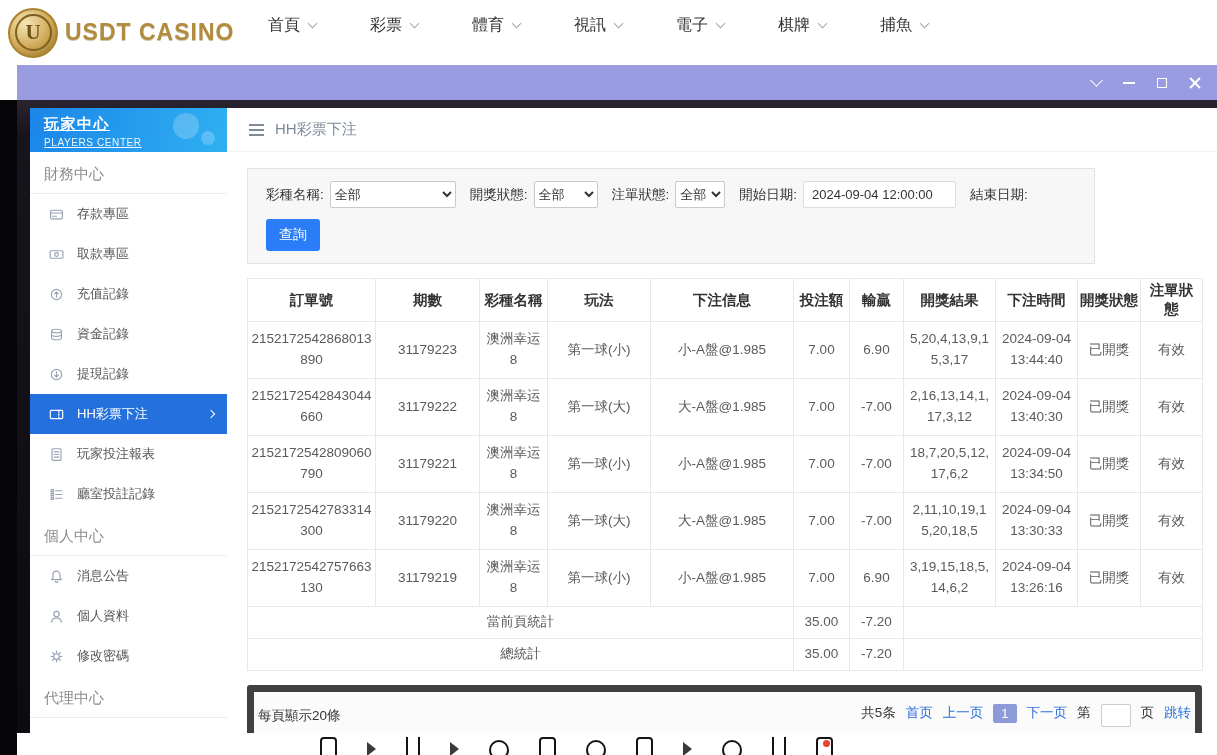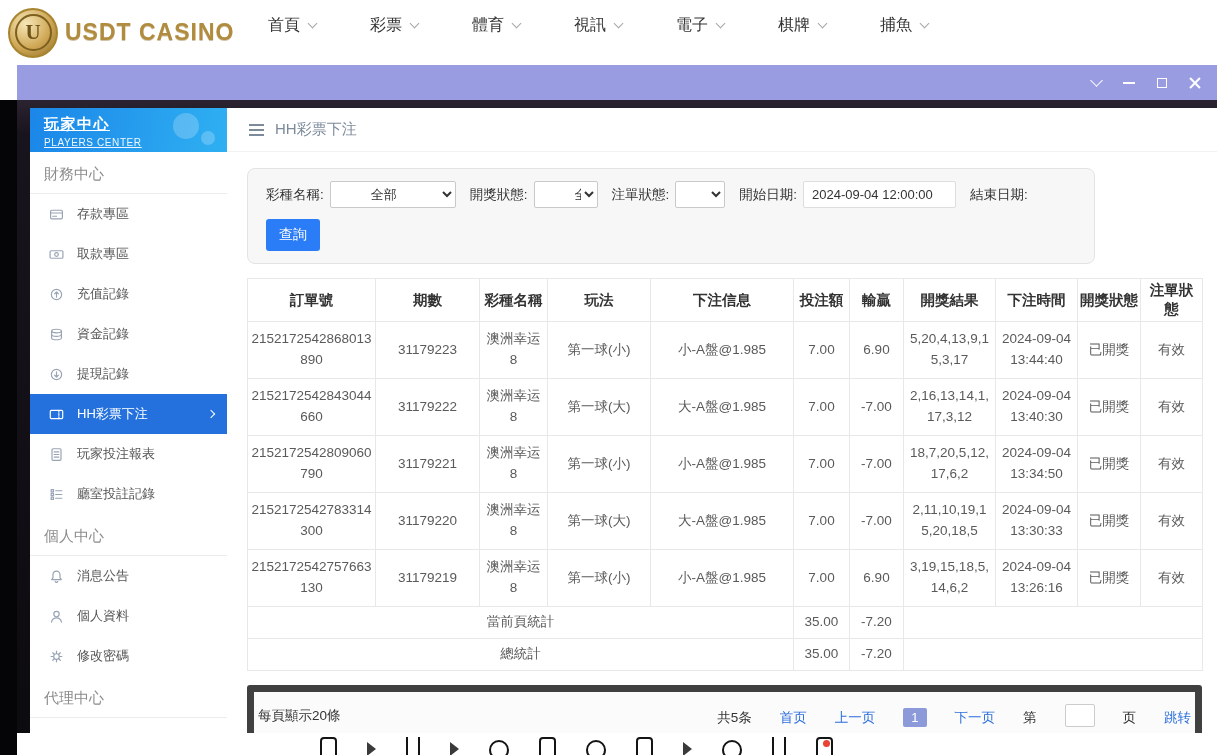--- a/index.html
+++ b/index.html
@@ -63,7 +63,7 @@
   .hamburger span{display:block;width:15px;height:2px;background:#7c8a9a;}
   .content{padding:16px 15px 0 20px;}
 
-  .filter-panel{width:848px;background:#f7f7f7;border:1px solid #e3e3e3;border-radius:8px;padding:12px 18px 12px;}
+  .filter-panel{width:848px;background:#f7f7f7;border:1px solid #e3e3e3;border-radius:0;padding:12px 18px 12px;}
   .filter-row{display:flex;align-items:center;font-size:13.5px;color:#333;white-space:nowrap;}
   .filter-row label{margin:0 6px 0 0;}
   .filter-row .gap{margin-left:14px;}

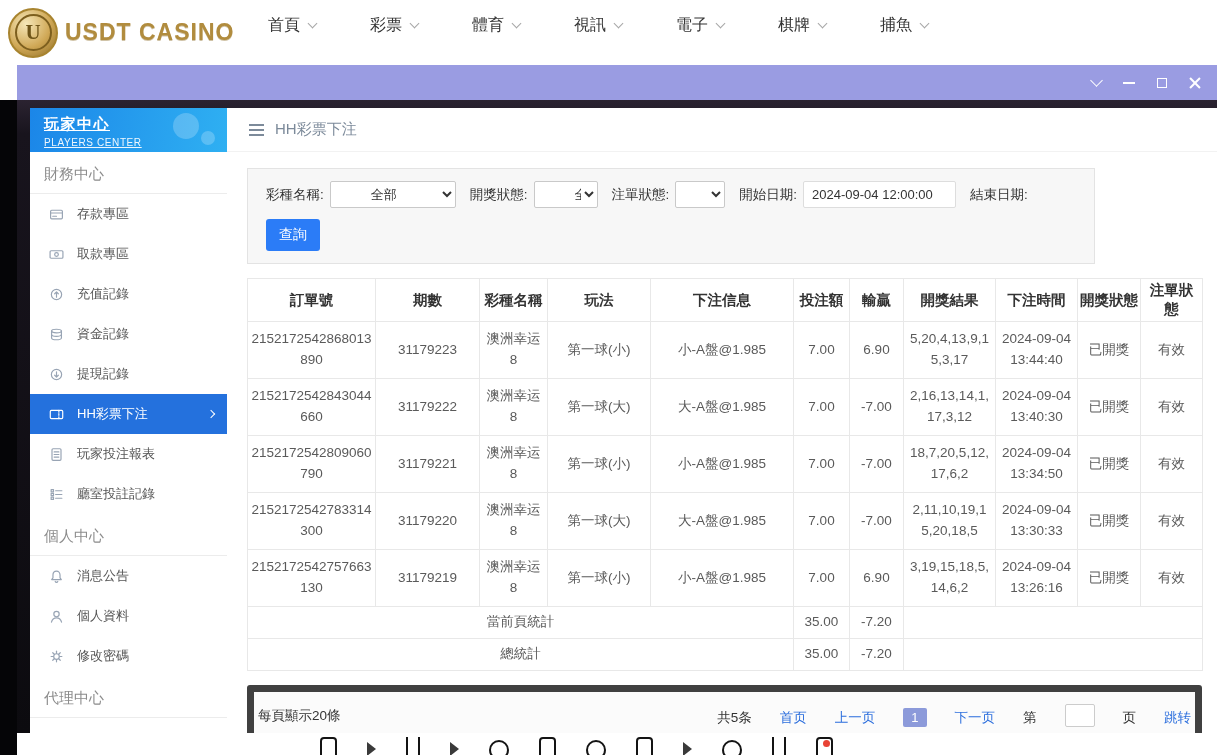--- a/index.html
+++ b/index.html
@@ -67,7 +67,7 @@
   .filter-row{display:flex;align-items:center;font-size:13.5px;color:#333;white-space:nowrap;}
   .filter-row label{margin:0 6px 0 0;}
   .filter-row .gap{margin-left:14px;}
-  select{height:27px;border:1px solid #c9c9c9;border-radius:2px;background:#fff;font-size:13px;color:#333;padding-left:36px;}
+  select{height:27px;border:1px solid #c9c9c9;border-radius:2px;background:#fff;font-size:13px;color:#333;}
   .sel-lottery{width:126px;} .sel-draw{width:64px;} .sel-bet{width:50px;}
   .date-input{height:27px;width:153px;border:1px solid #ddd;border-radius:2px;font-size:13px;color:#333;padding:0 8px;background:#fff;}
   .btn-search{margin-top:11px;background:#2b7cf7;color:#fff;border:none;border-radius:3px;font-size:14px;padding:7px 13px;cursor:pointer;}

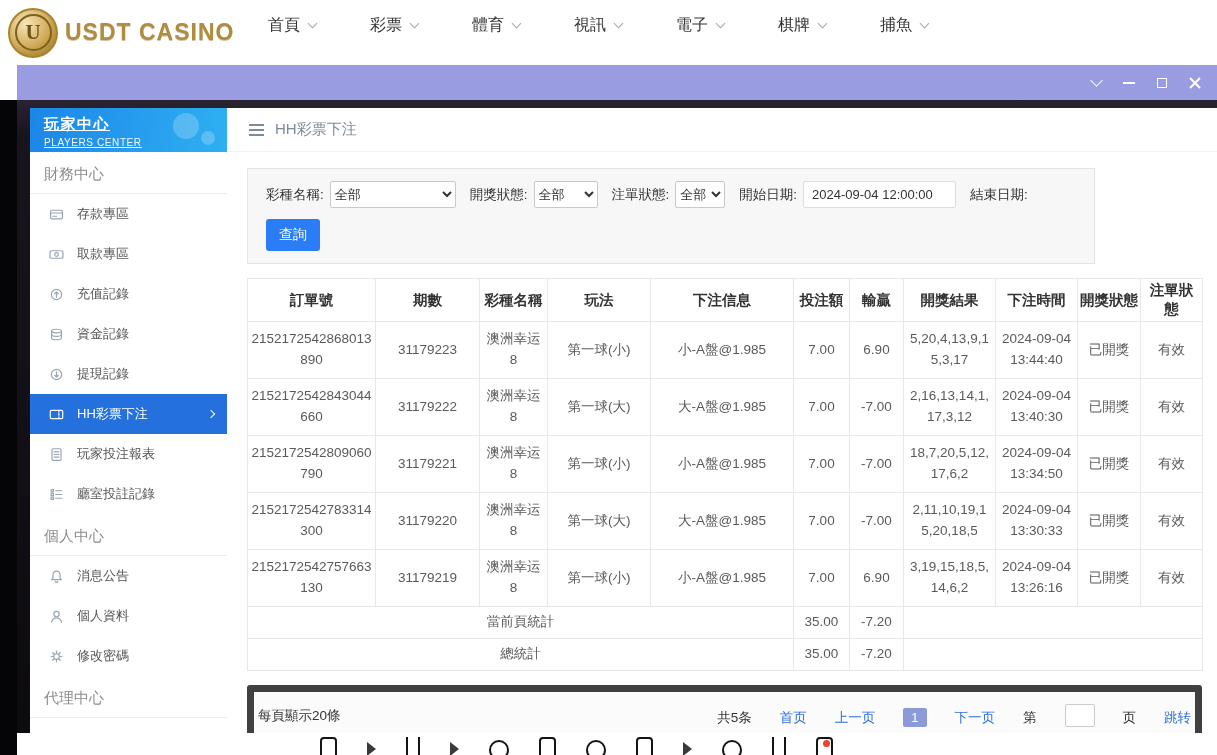--- a/index.html
+++ b/index.html
@@ -79,7 +79,7 @@
   .bet-table tr.sum-row td{height:32px;padding:4px 3px;}
 
   .pager{margin-top:14px;width:955px;border:7px solid #404040;background:#fbfbfb;border-radius:3px;display:flex;align-items:center;justify-content:space-between;padding:12px 4px;font-size:13.5px;color:#333;}
-  .pager-right{display:flex;align-items:flex-end;gap:28px;}
+  .pager-right{display:flex;align-items:flex-start;gap:10px;}
   .pg-link{color:#2d6fdd;cursor:pointer;}
   .pg-current{background:#8c9ada;color:#fff;padding:2px 8px;border-radius:2px;font-size:13px;cursor:pointer;}
   .pg-input{width:30px;height:23px;border:1px solid #ccc;border-radius:2px;background:#fff;}

